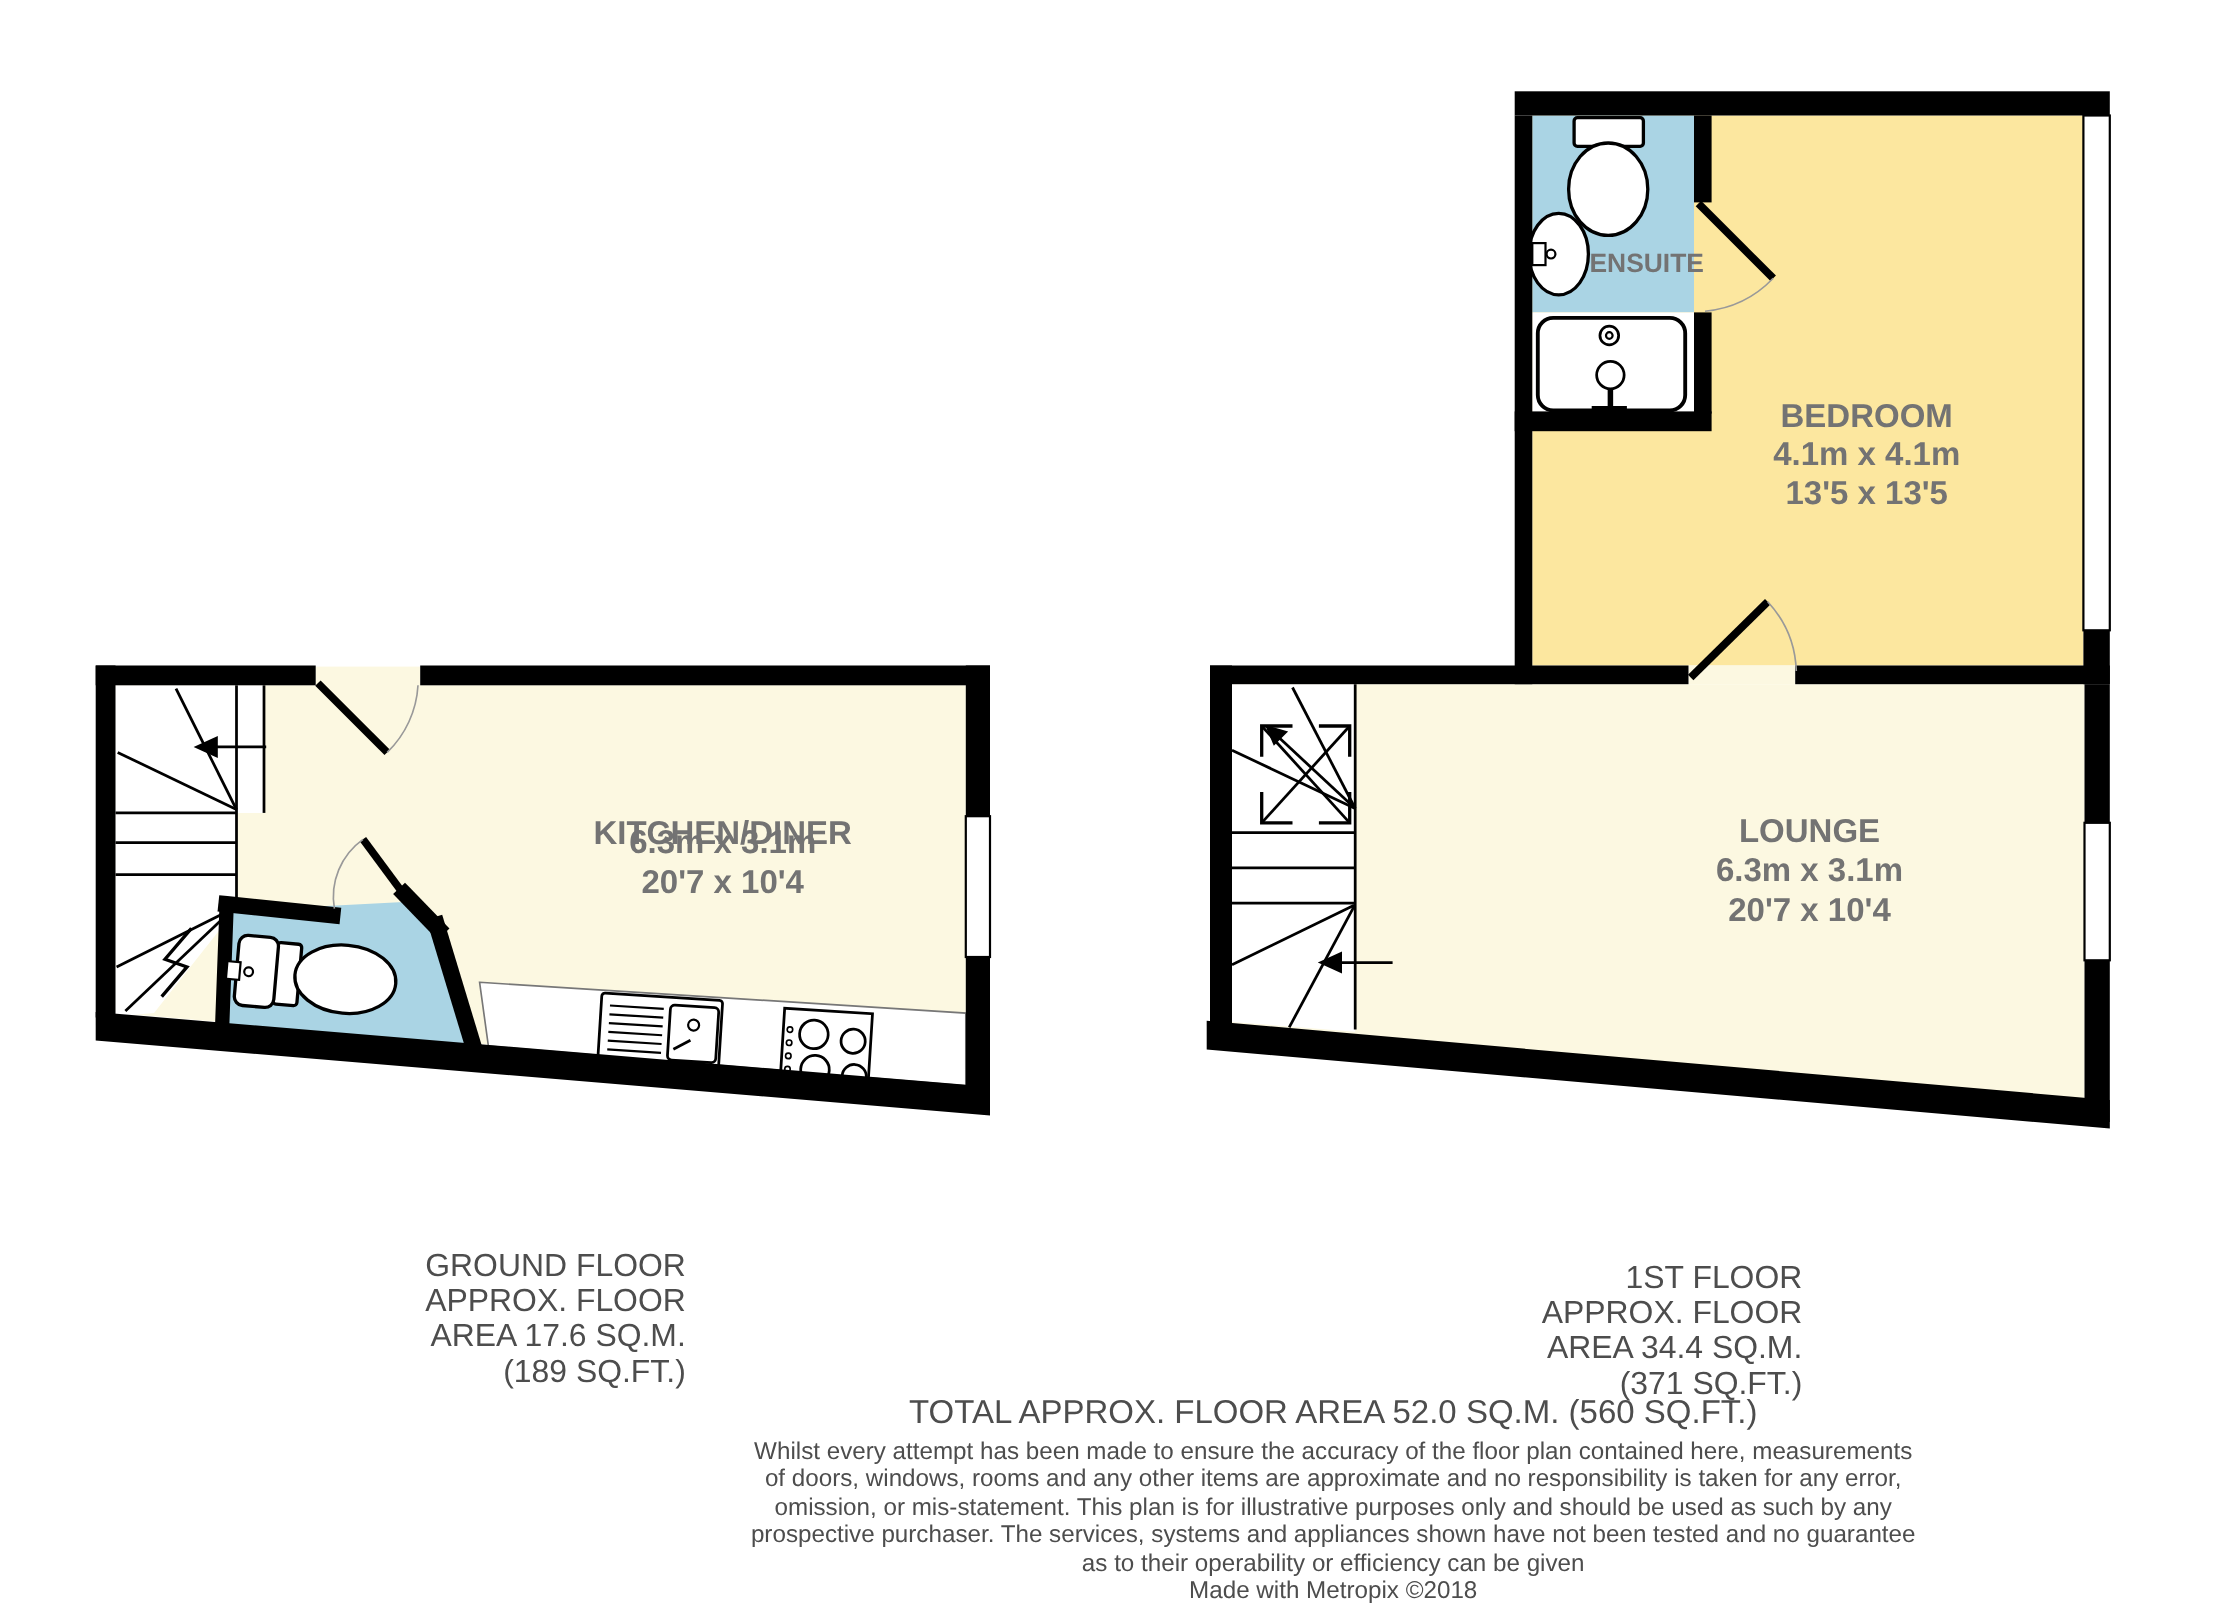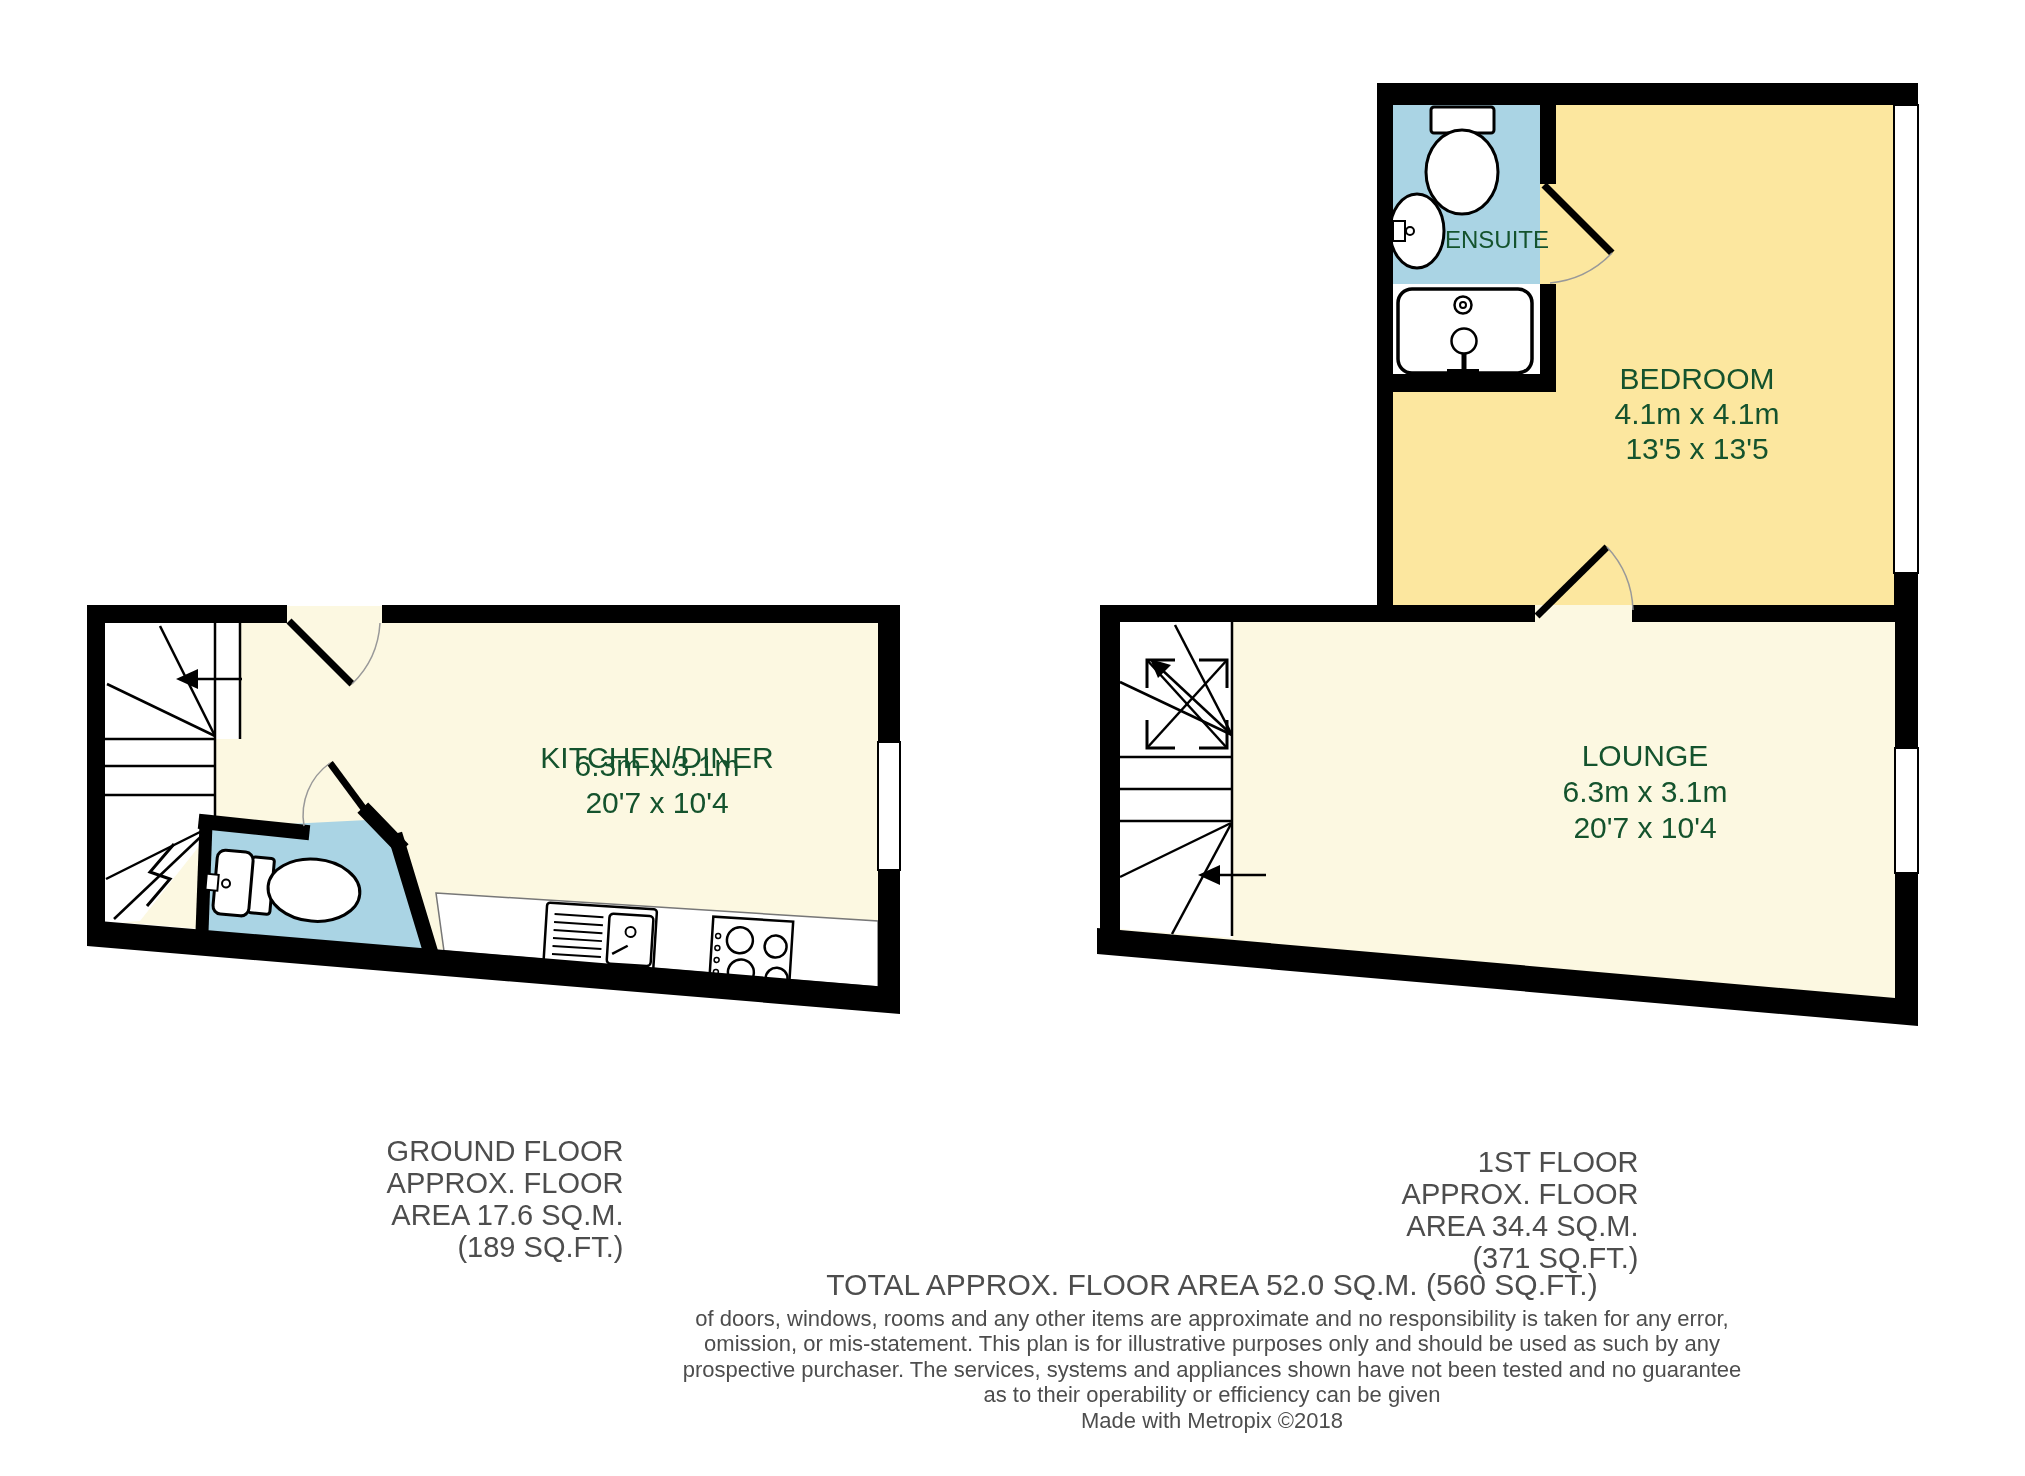--- a/index.html
+++ b/index.html
@@ -6,8 +6,8 @@
   .page{position:relative;width:2025px;height:1476px;background:#ffffff;overflow:hidden;
         font-family:"Liberation Sans",sans-serif;}
   .plan-svg{position:absolute;left:0;top:0;width:2025px;height:1476px;}
-  .room-label{position:absolute;transform:translateX(-50%);font-weight:normal;font-size:30px;
-              color:#14532d;white-space:nowrap;letter-spacing:0px;text-align:right;}
+  .room-label{position:absolute;transform:translateX(-50%);font-weight:bold;font-size:30px;
+              color:#737373;white-space:nowrap;letter-spacing:0px;text-align:right;}
   .small-label{font-size:24px;}
   .caption{position:absolute;transform:translateX(-50%);font-size:29px;line-height:32px;
            color:#4d4d4d;text-align:right;white-space:nowrap;}

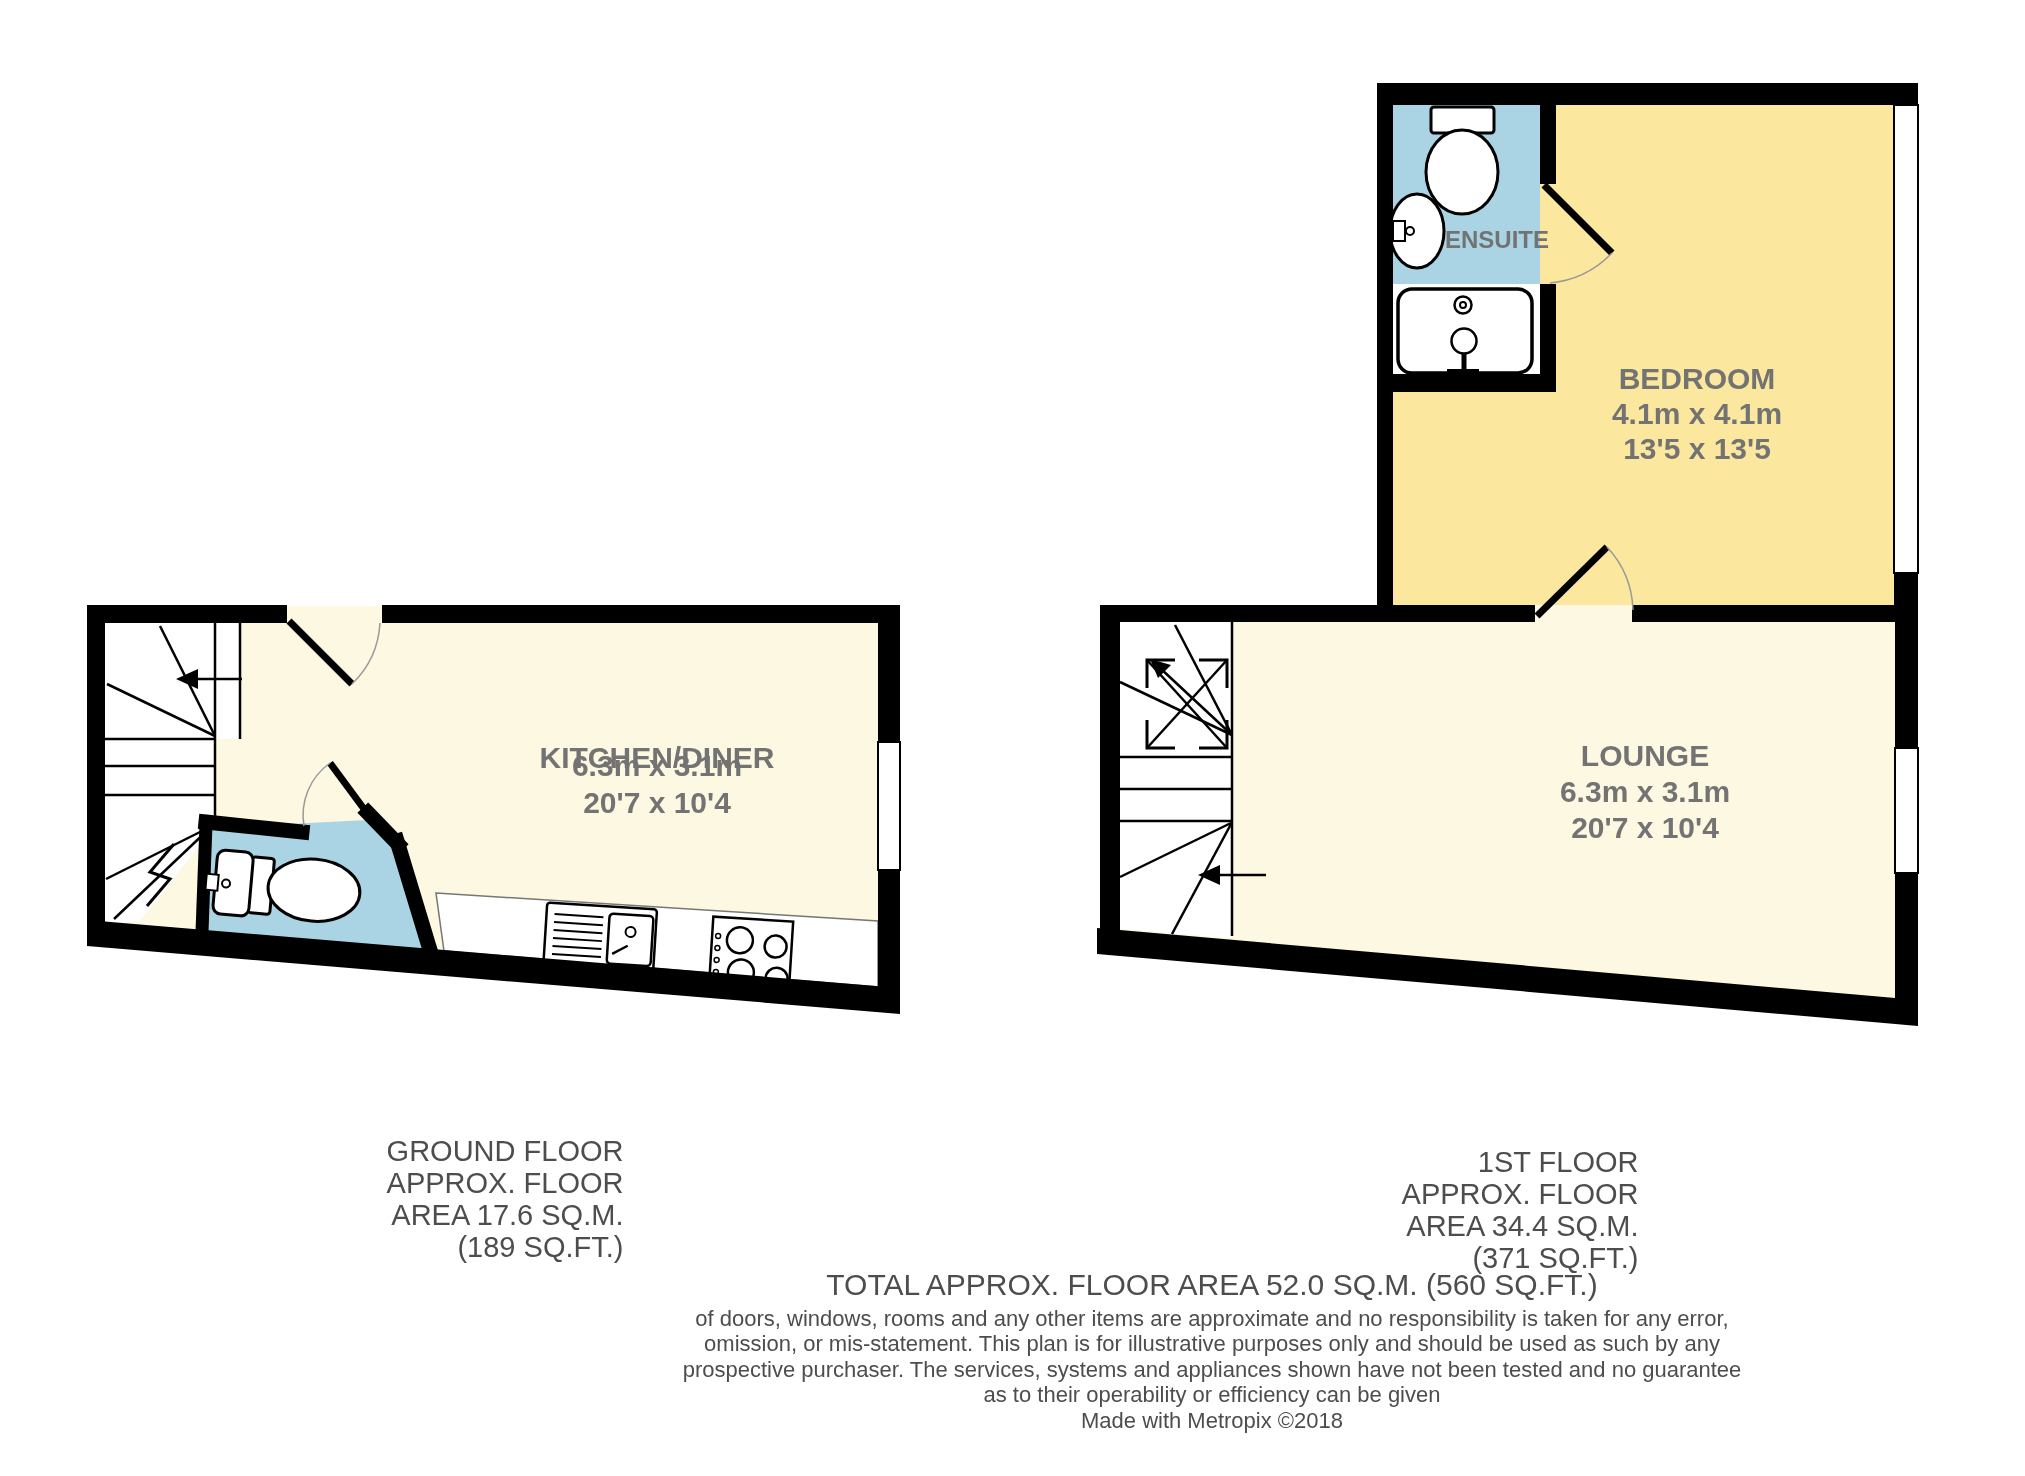--- a/index.html
+++ b/index.html
@@ -216,6 +216,7 @@
   <div class="total-line" style="left:1212px;top:1268px;">TOTAL APPROX. FLOOR AREA 52.0 SQ.M. (560 SQ.FT.)</div>
 
   <div class="disclaimer" style="left:1212px;top:1306px;">
+    <div>Whilst every attempt has been made to ensure the accuracy of the floor plan contained here, measurements</div>
     <div>of doors, windows, rooms and any other items are approximate and no responsibility is taken for any error,</div>
     <div>omission, or mis-statement. This plan is for illustrative purposes only and should be used as such by any</div>
     <div>prospective purchaser. The services, systems and appliances shown have not been tested and no guarantee</div>

